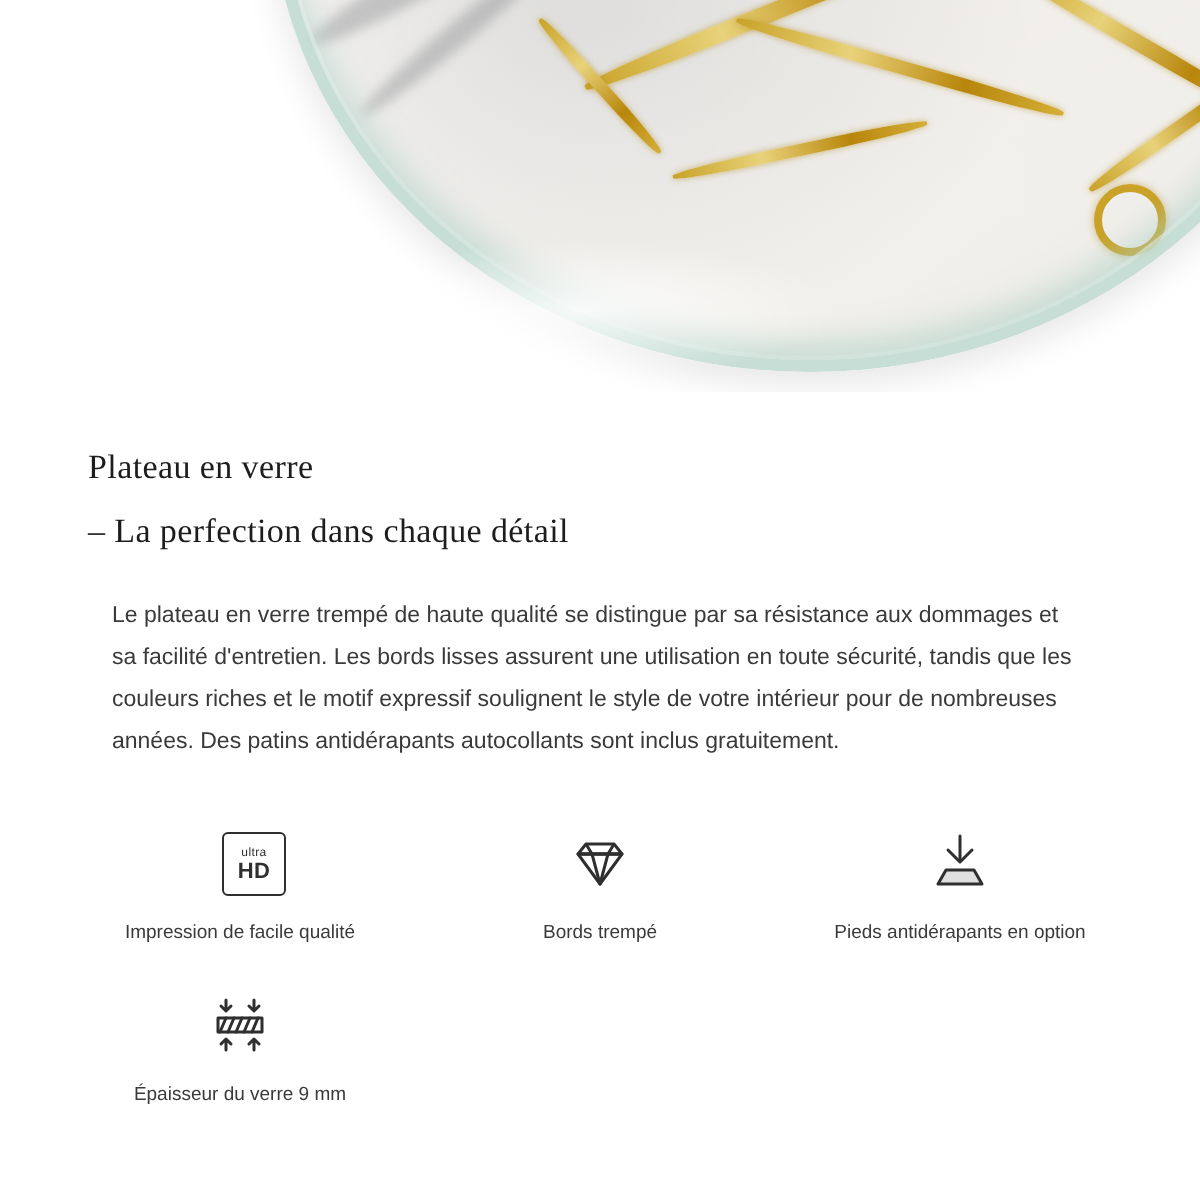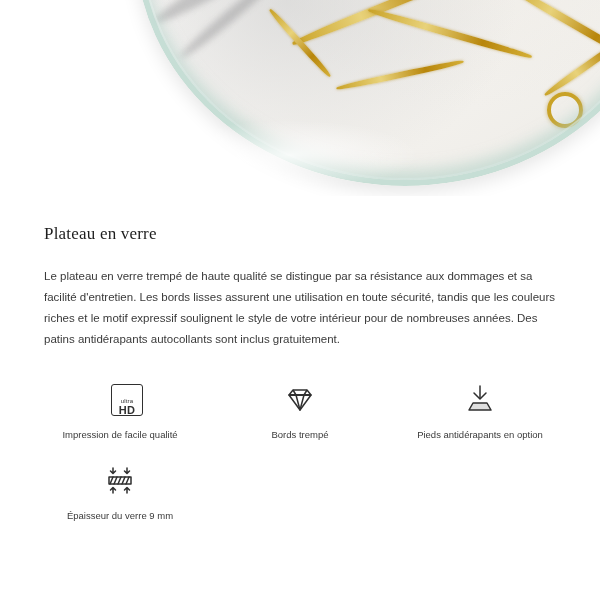--- a/index.html
+++ b/index.html
@@ -185,6 +185,7 @@
   <div class="content">
     <h1 class="headline">
       <span>Plateau en verre</span>
+      <span class="line2">– La perfection dans chaque détail</span>
     </h1>
     <p class="body-copy">Le plateau en verre trempé de haute qualité se distingue par sa résistance aux dommages et sa facilité d'entretien. Les bords lisses assurent une utilisation en toute sécurité, tandis que les couleurs riches et le motif expressif soulignent le style de votre intérieur pour de nombreuses années. Des patins antidérapants autocollants sont inclus gratuitement.</p>
   </div>

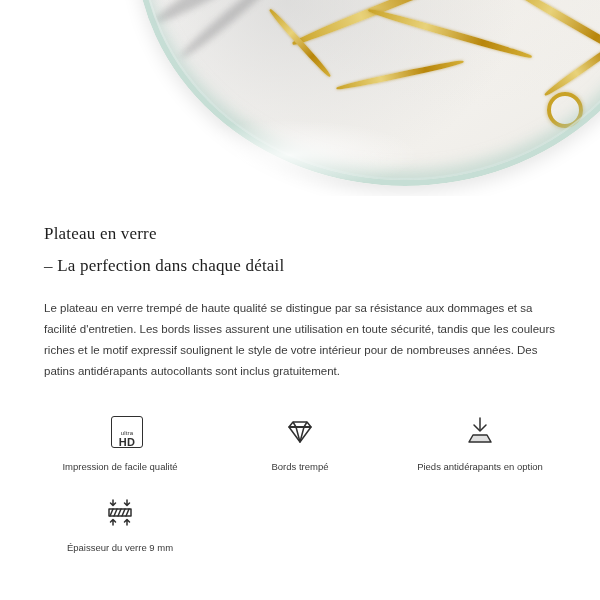--- a/index.html
+++ b/index.html
@@ -110,7 +110,7 @@
     font-size: 11.5px;
     line-height: 21px;
     color: #3a3a3a;
-    margin: 0;
+    margin: 12px;
     max-width: 512px;
   }
 

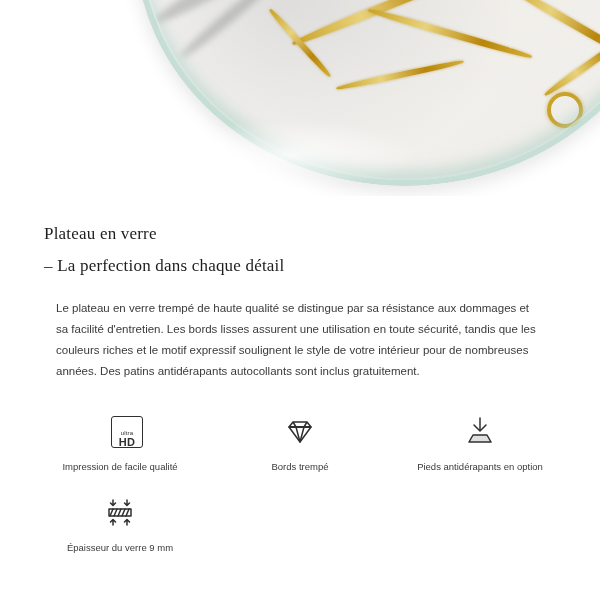--- a/index.html
+++ b/index.html
@@ -148,7 +148,7 @@
     display: flex;
     flex-direction: column;
     align-items: center;
-    justify-content: flex-end;
+    justify-content: center;
     font-size: 7px;
     font-weight: bold;
     line-height: 9px;

